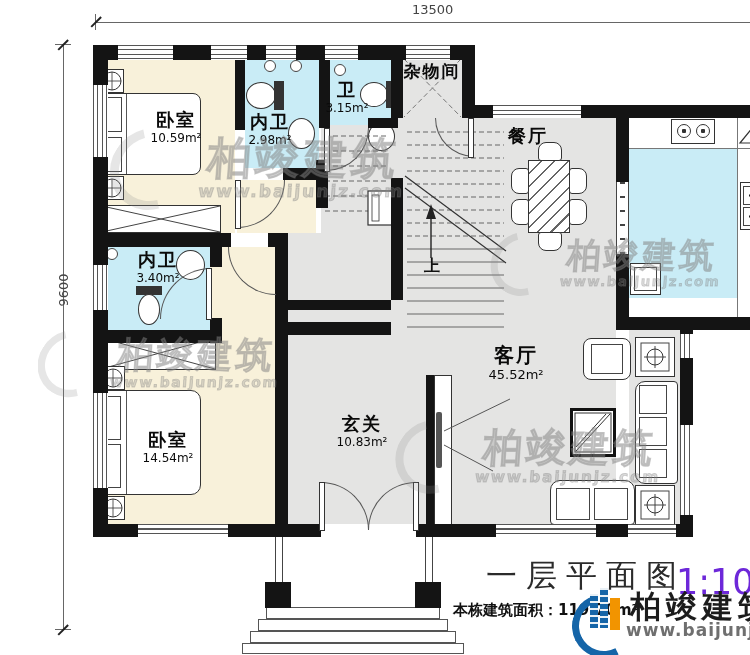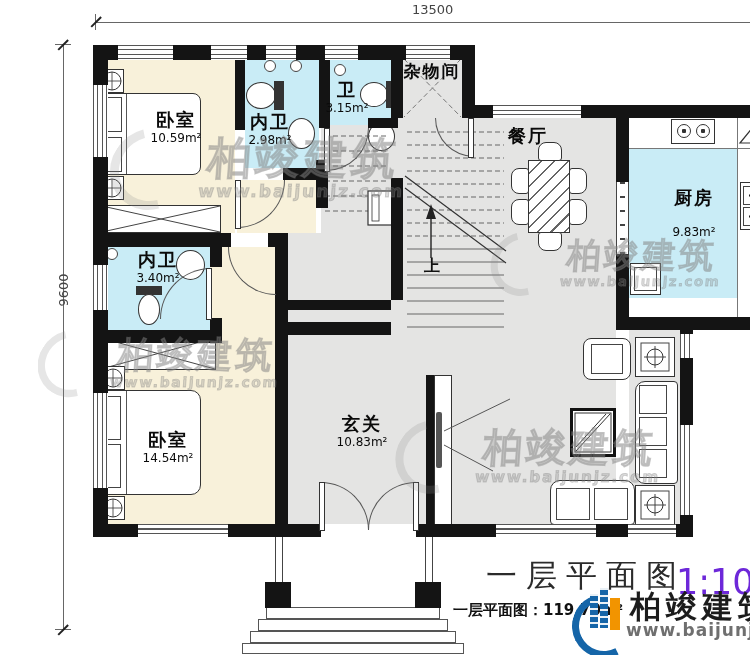--- a/index.html
+++ b/index.html
@@ -316,10 +316,6 @@
   <div class="room-label" style="left:463px;top:126px;width:54px;">
     <div class="nm">餐厅</div>
   </div>
-  <div class="room-label" style="left:628px;top:188px;width:56px;">
-    <div class="nm">厨房</div>
-    <div class="ar" style="margin-top:18px;">9.83m²</div>
-  </div>
   <div class="room-label" style="left:92px;top:250px;width:56px;">
     <div class="nm">内卫</div>
     <div class="ar">3.40m²</div>

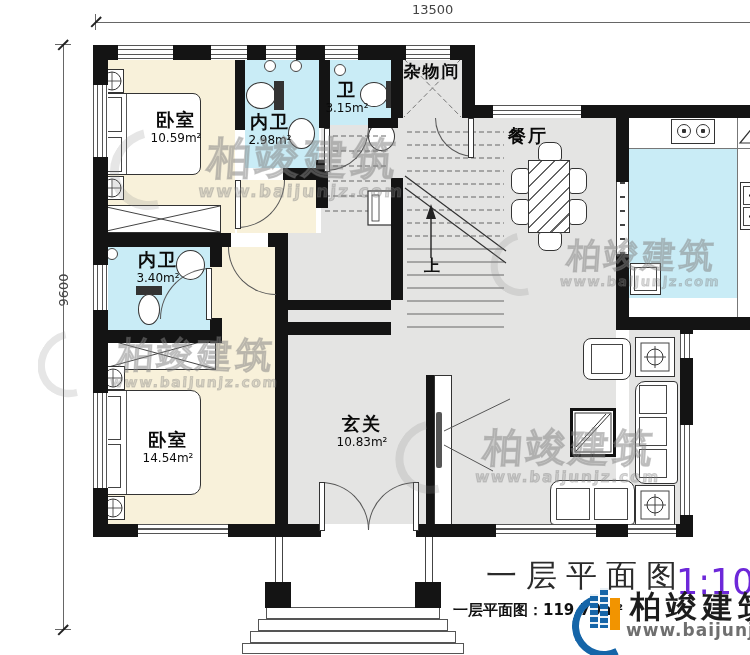--- a/index.html
+++ b/index.html
@@ -328,6 +328,10 @@
     <div class="nm">玄关</div>
     <div class="ar">10.83m²</div>
   </div>
+  <div class="room-label" style="left:447px;top:344px;width:62px;">
+    <div class="nm" style="font-size:20px;">客厅</div>
+    <div class="ar" style="font-size:13px;">45.52m²</div>
+  </div>
 
   <div class="wm" style="left:72px;top:128px;">
     <div class="wm-swoosh"></div>

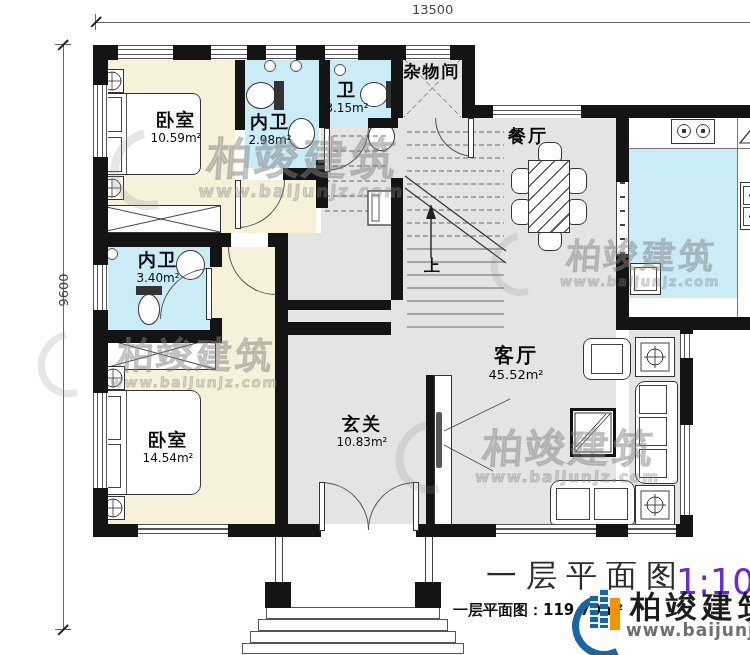--- a/index.html
+++ b/index.html
@@ -365,7 +365,7 @@
   <div class="title-main" style="left:448px;top:555px;">一层平面图</div>
   <div class="title-scale" style="left:638px;top:562px;">1:100</div>
   <div class="area-line" style="left:415px;top:601px;">
-    <span>一层平面图：</span><span>119.70m²</span>
+    <span>本栋建筑面积：</span><span>119.70m²</span>
   </div>
   <div class="logo" style="left:534px;top:586px;">
     <div class="arcswoosh"></div>

